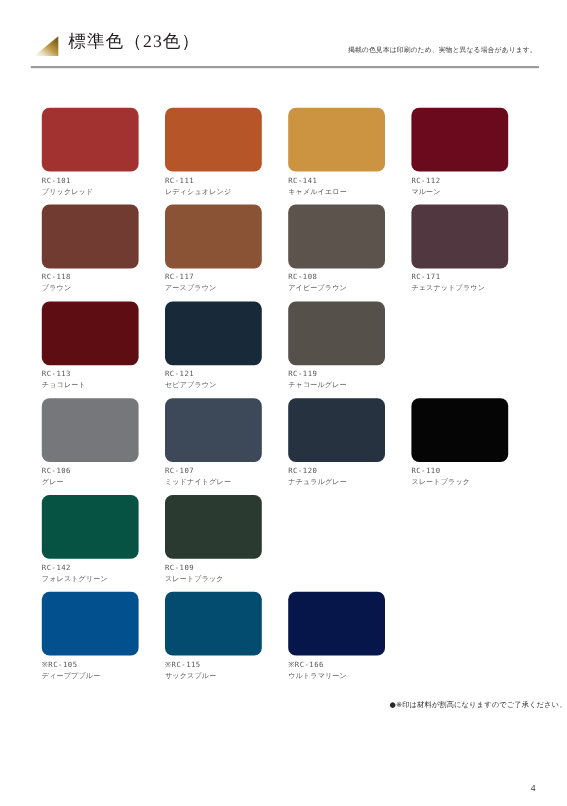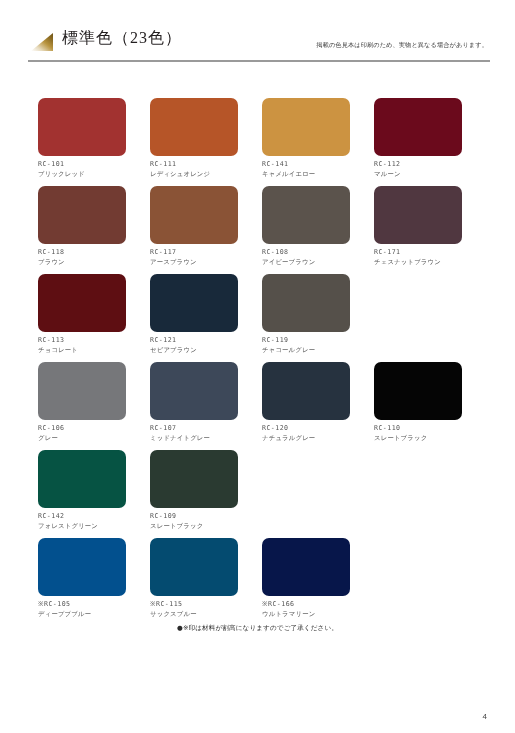--- a/index.html
+++ b/index.html
@@ -114,9 +114,9 @@
   .footnote {
     position: absolute;
     left: 0;
-    top: 624px;
+    top: 637px;
     width: 515px;
-    text-align: center;
+    text-align: right;
     font-size: 6.6px;
     color: #2b2b2b;
     letter-spacing: 0.1px;

